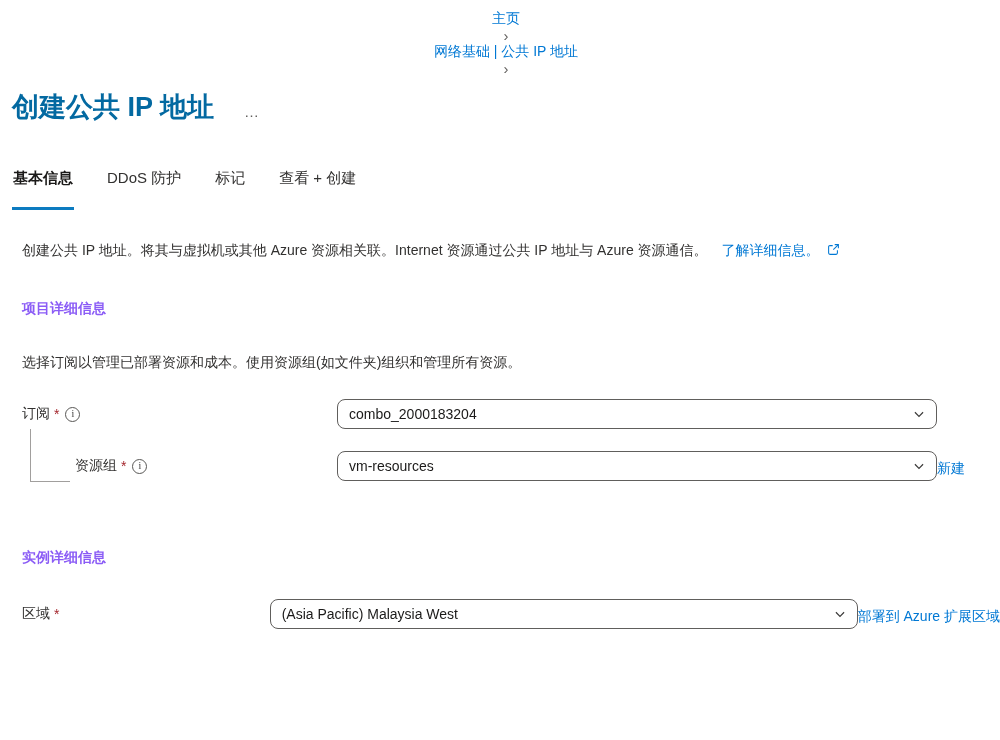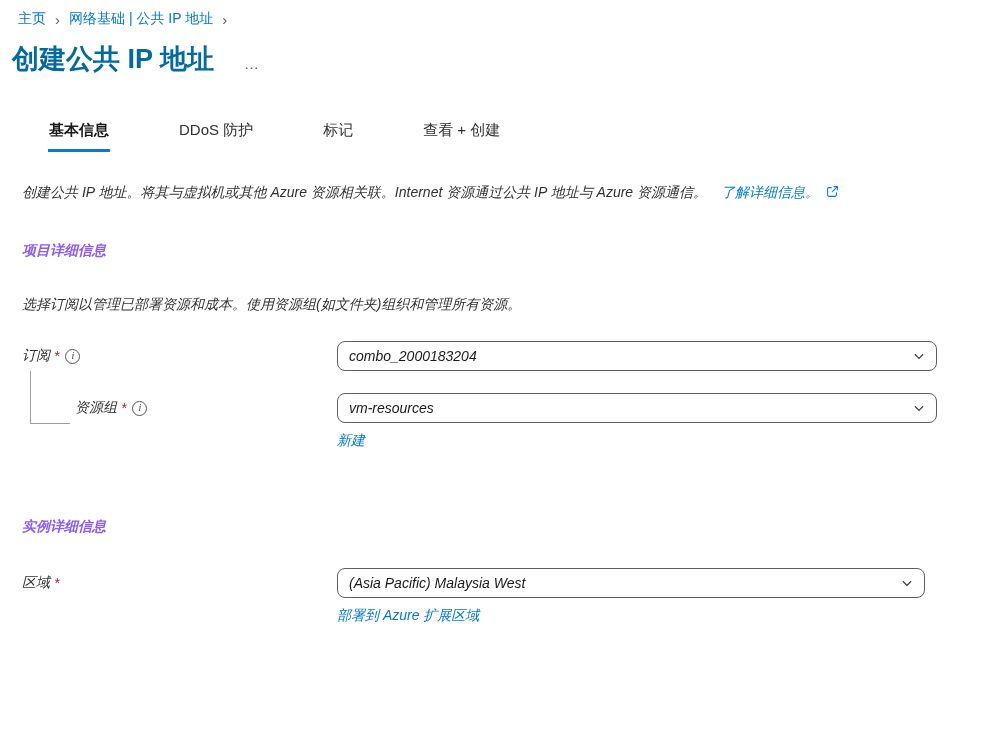--- a/index.html
+++ b/index.html
@@ -10,7 +10,7 @@
   }
 
   
-  .breadcrumb { padding:10px 6px 0 18px; font-size:14px; display:flex; align-items:center; }
+  .breadcrumb { padding:10px 6px 0 18px; font-size:14px; display:flex; align-items:center;flex-direction:column; }
   .crumb { color:#0078d4; cursor:pointer; }
   .crumb-sep { color:#605e5c; margin:0 9px; font-size:15px; line-height:1; }
 

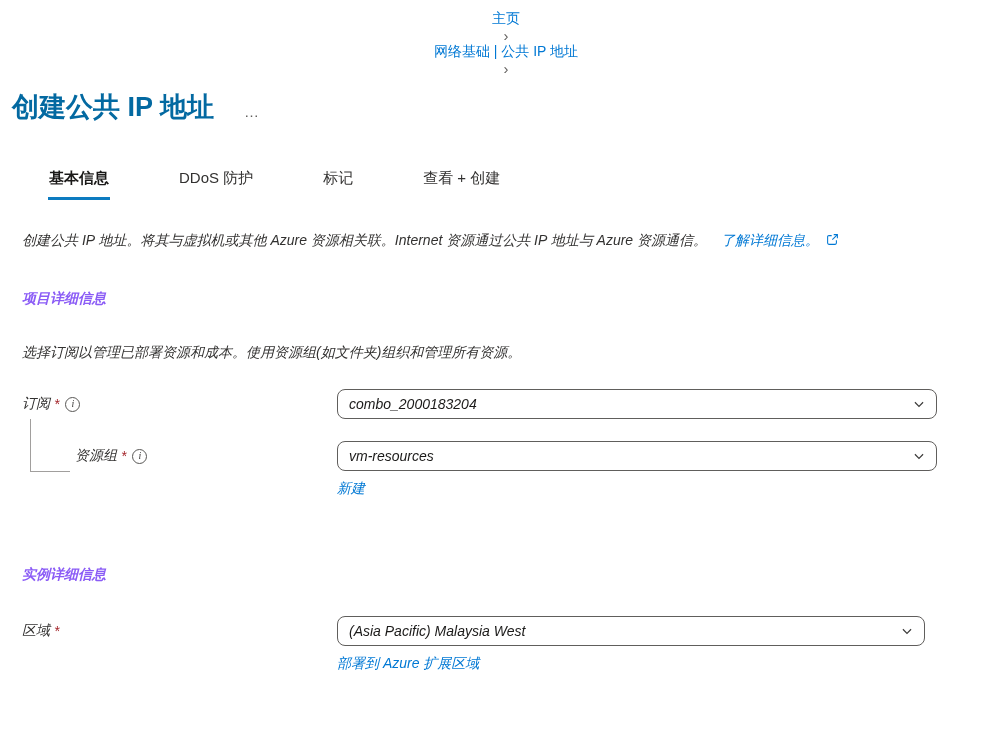--- a/index.html
+++ b/index.html
@@ -21,7 +21,7 @@
 
   
   .tabs { display:flex; gap:32px; margin:42px 0 0 12px; font-size:15px; }
-  .tab { padding:4px 1px 9px; cursor:pointer; color:#323130; border-bottom:3px solid transparent;margin-left:36px; }
+  .tab { padding:4px 1px 19px; cursor:pointer; color:#323130; border-bottom:3px solid transparent; }
   .tab.active { font-weight:700; color:#1b1a19; border-bottom-color:#0c7bc0; }
 
   

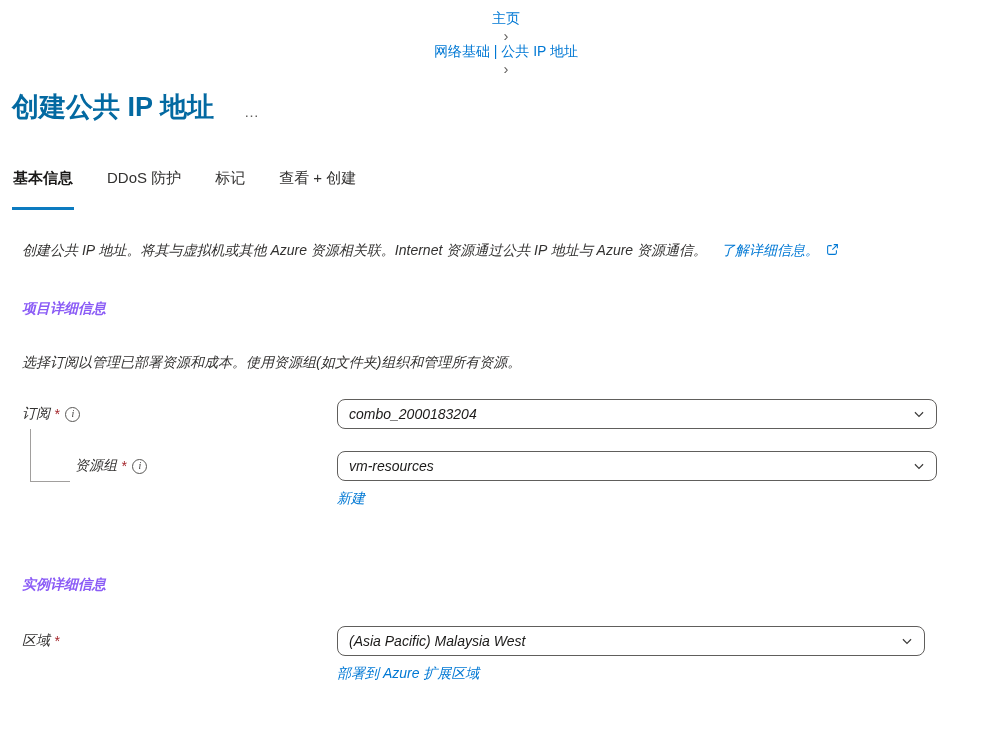--- a/index.html
+++ b/index.html
@@ -25,7 +25,7 @@
   .tab.active { font-weight:700; color:#1b1a19; border-bottom-color:#0c7bc0; }
 
   
-  .content { margin:28px 0 0 22px; font-size:14px;font-style:italic; }
+  .content { margin:28px 0 0 22px; font-size:14px; }
   .intro { width:908px; line-height:25px; color:#323130; }
   .link { color:#0078d4; cursor:pointer; text-decoration:none; }
   .learn-more { margin-left:14px; }

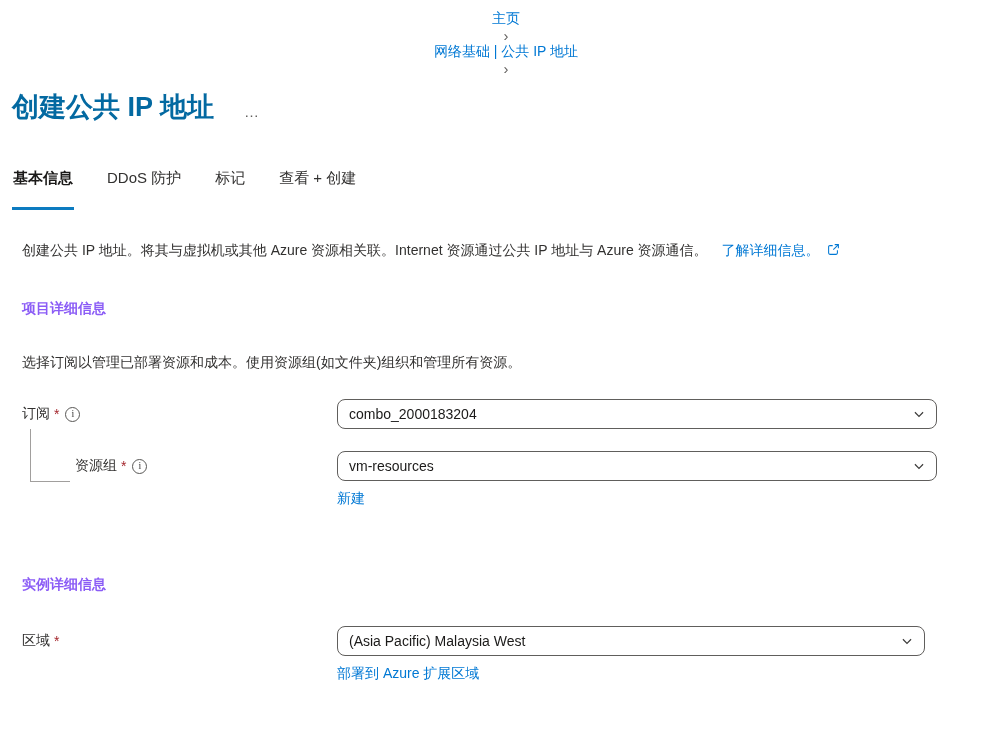--- a/index.html
+++ b/index.html
@@ -56,7 +56,7 @@
     border-left:1px solid #a19f9d; border-bottom:1px solid #a19f9d;
   }
 
-  .field-col { display:flex; flex-direction:column; }
+  .field-col { display:flex; flex-direction:row; }
   .dropdown {
     height:30px; border:1px solid #605e5c; border-radius:8px; background:#fff;
     display:flex; align-items:center; justify-content:space-between;

